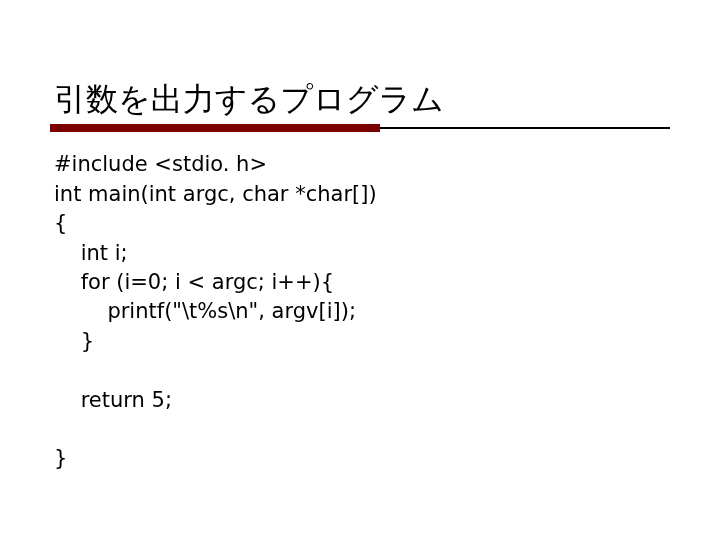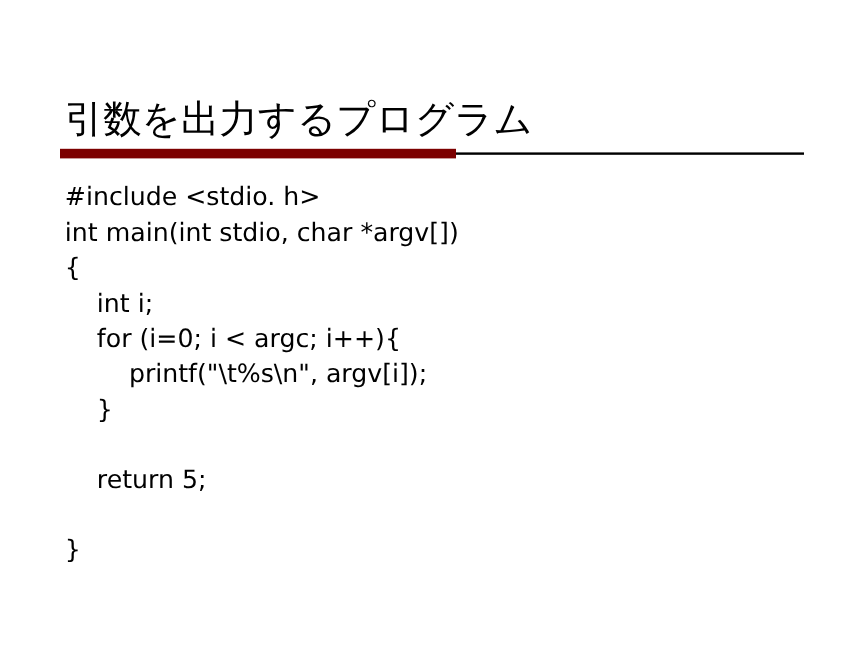--- a/index.html
+++ b/index.html
@@ -64,7 +64,7 @@
     <div class="line-accent"></div>
   </div>
   <div class="code"><span>#include &lt;stdio. h&gt;</span>
-<span>int main(int stdio, char *argv[])</span>
+<span>int main(int argc, char *char[])</span>
 <span>{</span>
 <span>    int i;</span>
 <span>    for (i=0; i &lt; argc; i++){</span>

